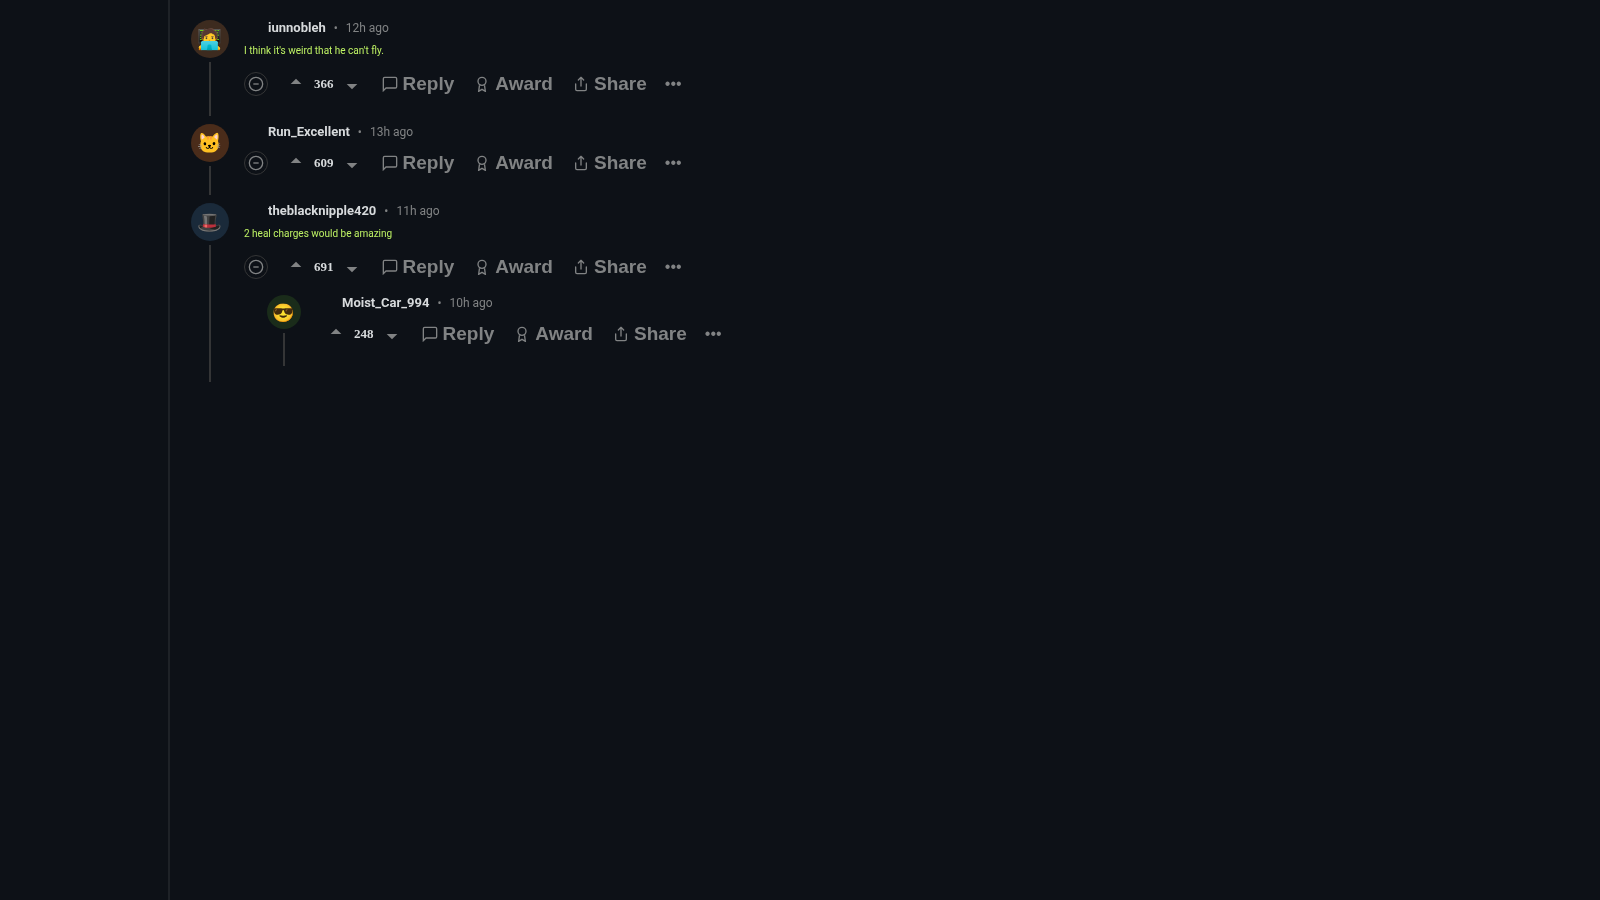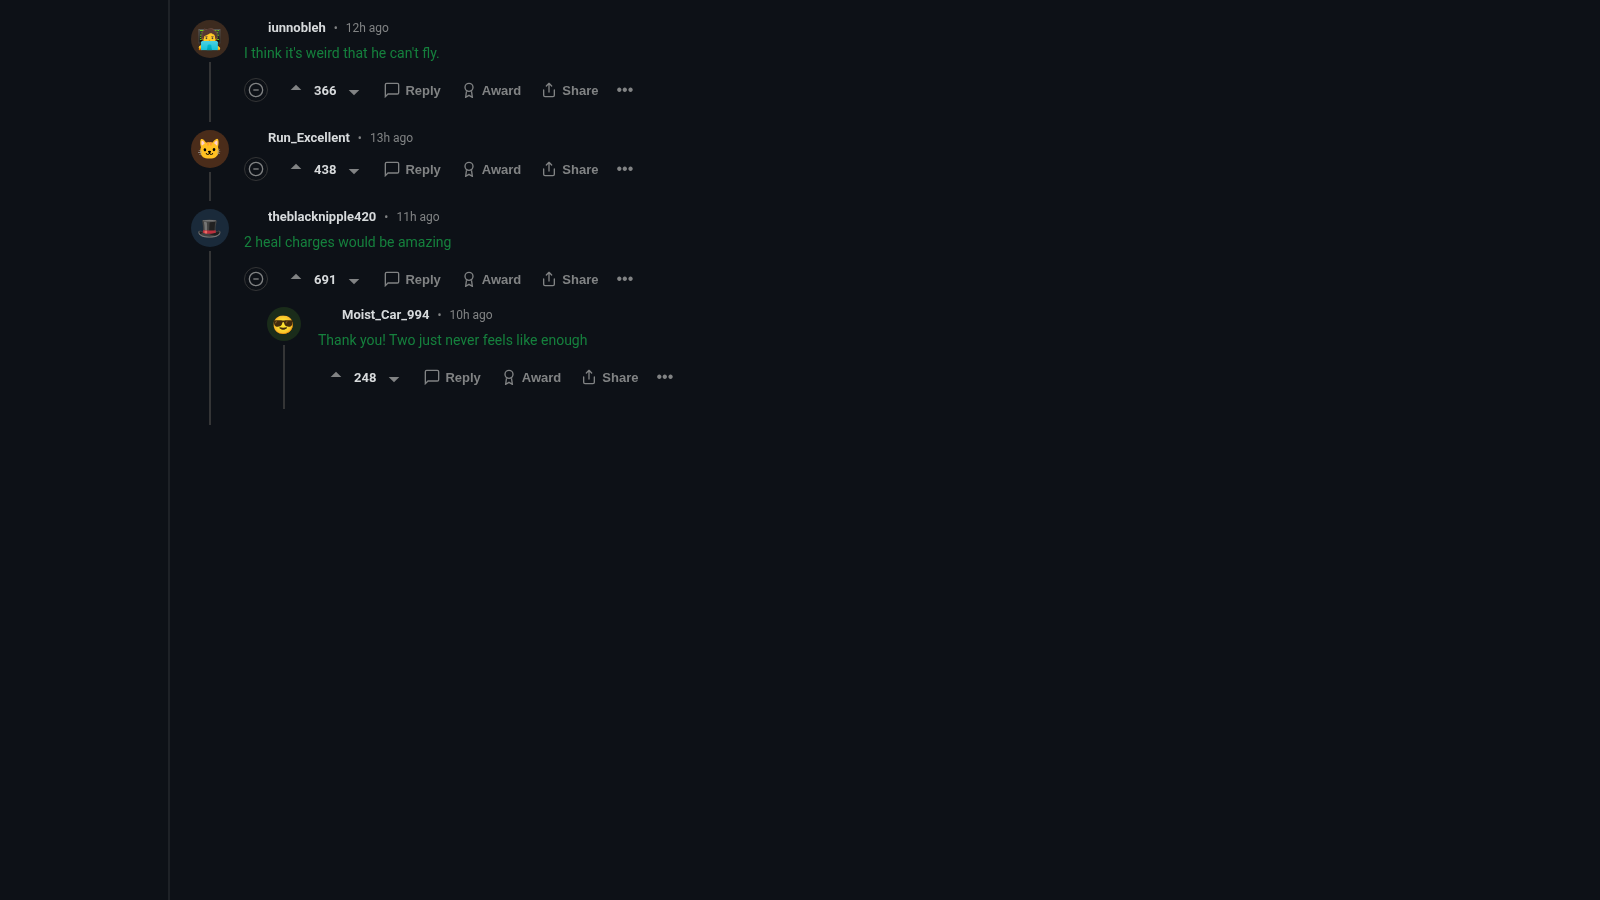--- a/index.html
+++ b/index.html
@@ -96,8 +96,8 @@
     }
 
     .comment-text {
-      font-size: 14px;
-      color: #15803d;
+      font-size: 10px;
+      color: #bef264;
       line-height: 1.5;
       margin-bottom: 10px;
     }

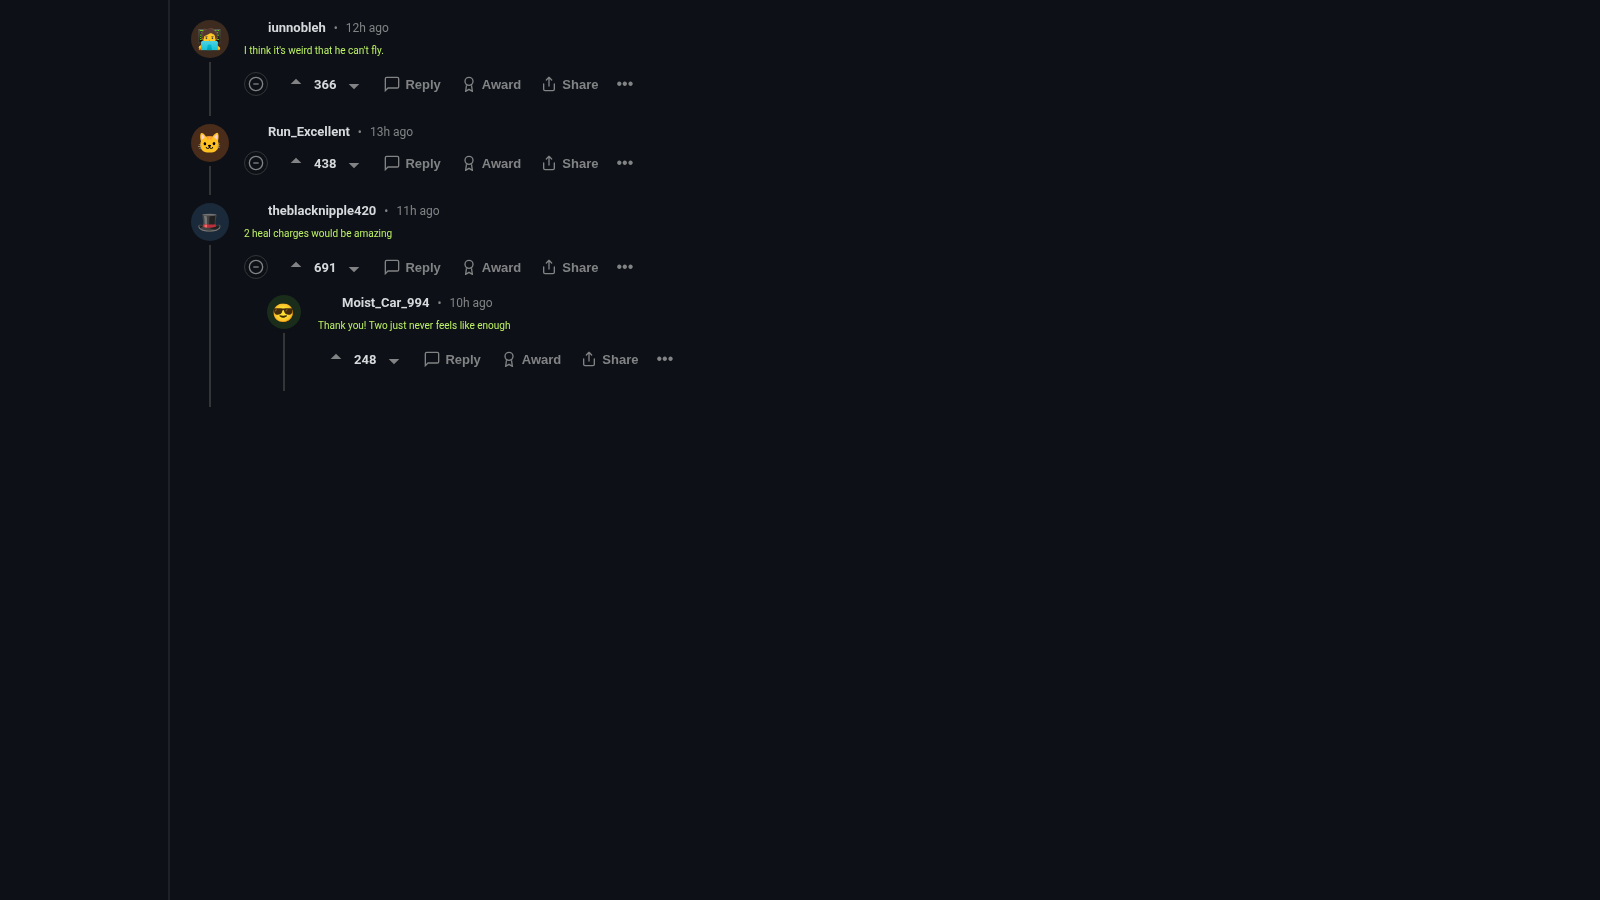--- a/index.html
+++ b/index.html
@@ -131,6 +131,7 @@
       gap: 2px;
       padding: 4px 6px;
       border-radius: 20px;
+      font-family: Liberation Serif, serif;
     }
 
     .vote-btn {

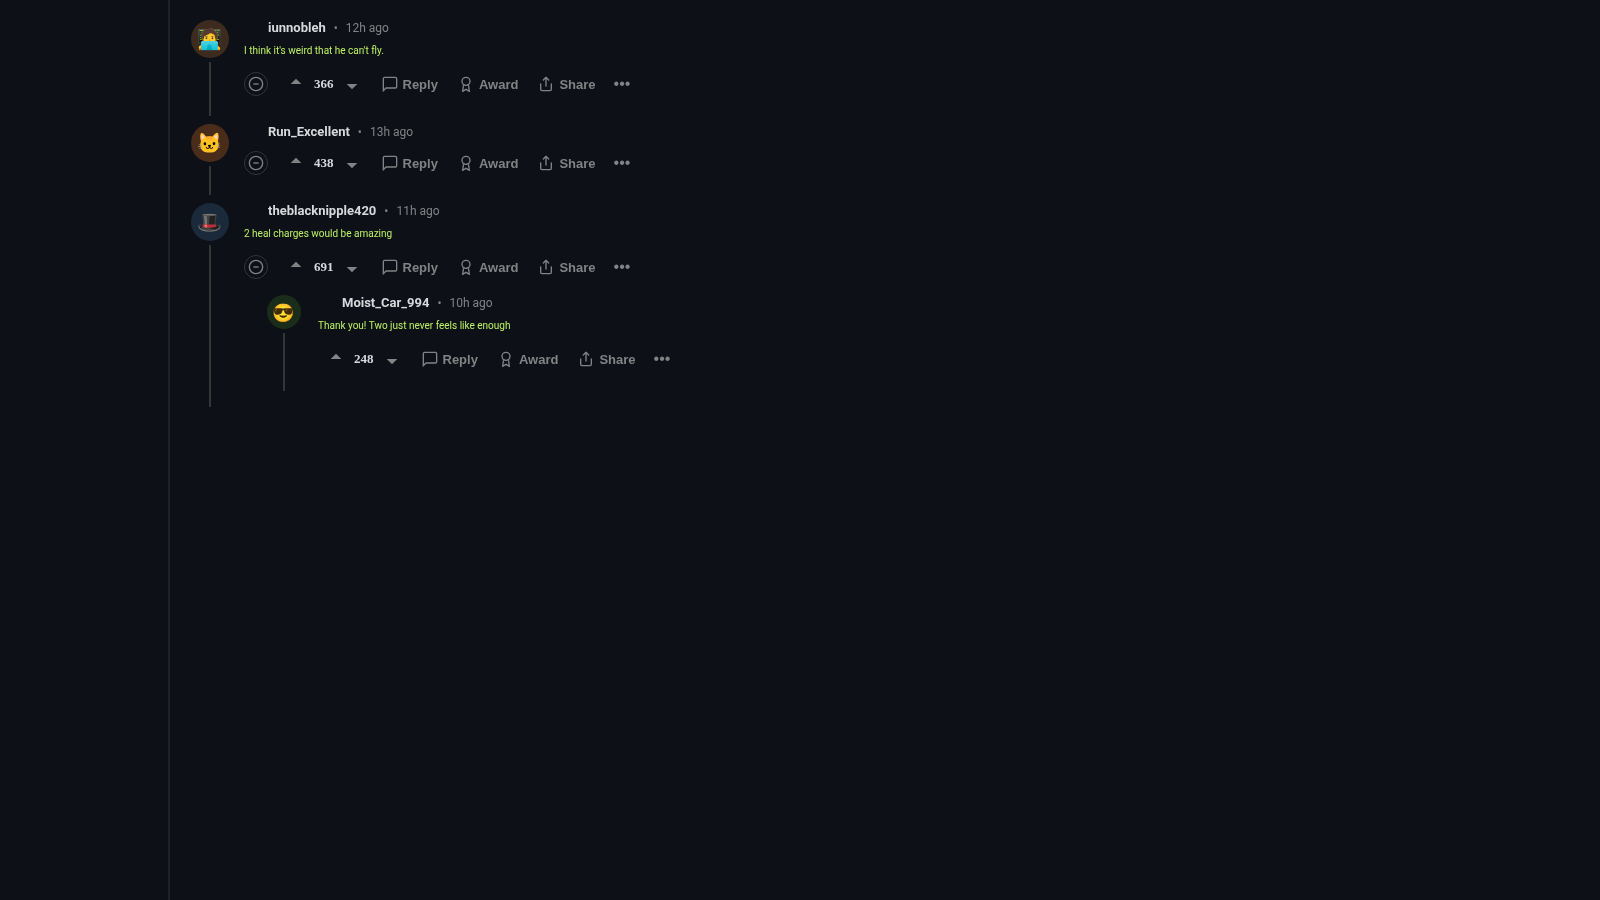--- a/index.html
+++ b/index.html
@@ -119,7 +119,7 @@
       border: none;
       color: #818384;
       cursor: pointer;
-      font-size: 13px;
+      font-size: 19px;
       font-weight: 700;
       white-space: nowrap;
       user-select: none;

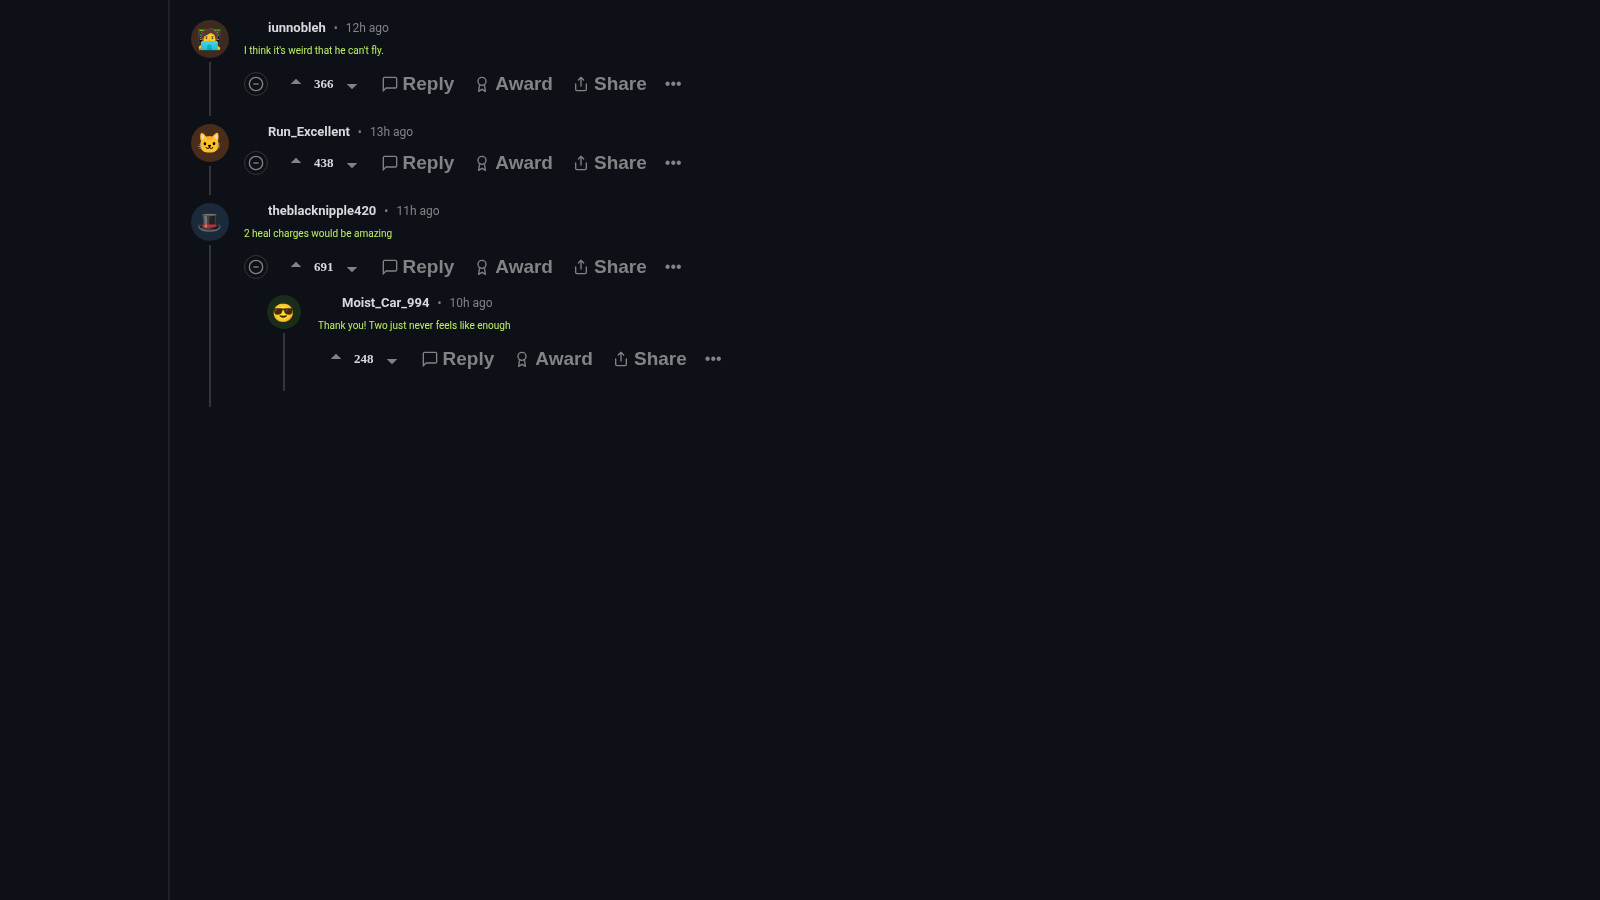--- a/index.html
+++ b/index.html
@@ -284,7 +284,7 @@
                     <path d="M12 4l8 8H4z" fill="#818384"></path>
                   </svg>
               </button>
-              <span class="vote-count">438</span>
+              <span class="vote-count">609</span>
               <button class="vote-btn">
                 <svg class="icon-svg" viewBox="0 0 24 24">
                     <path d="M12 20l8-8H4z" fill="#818384"></path>

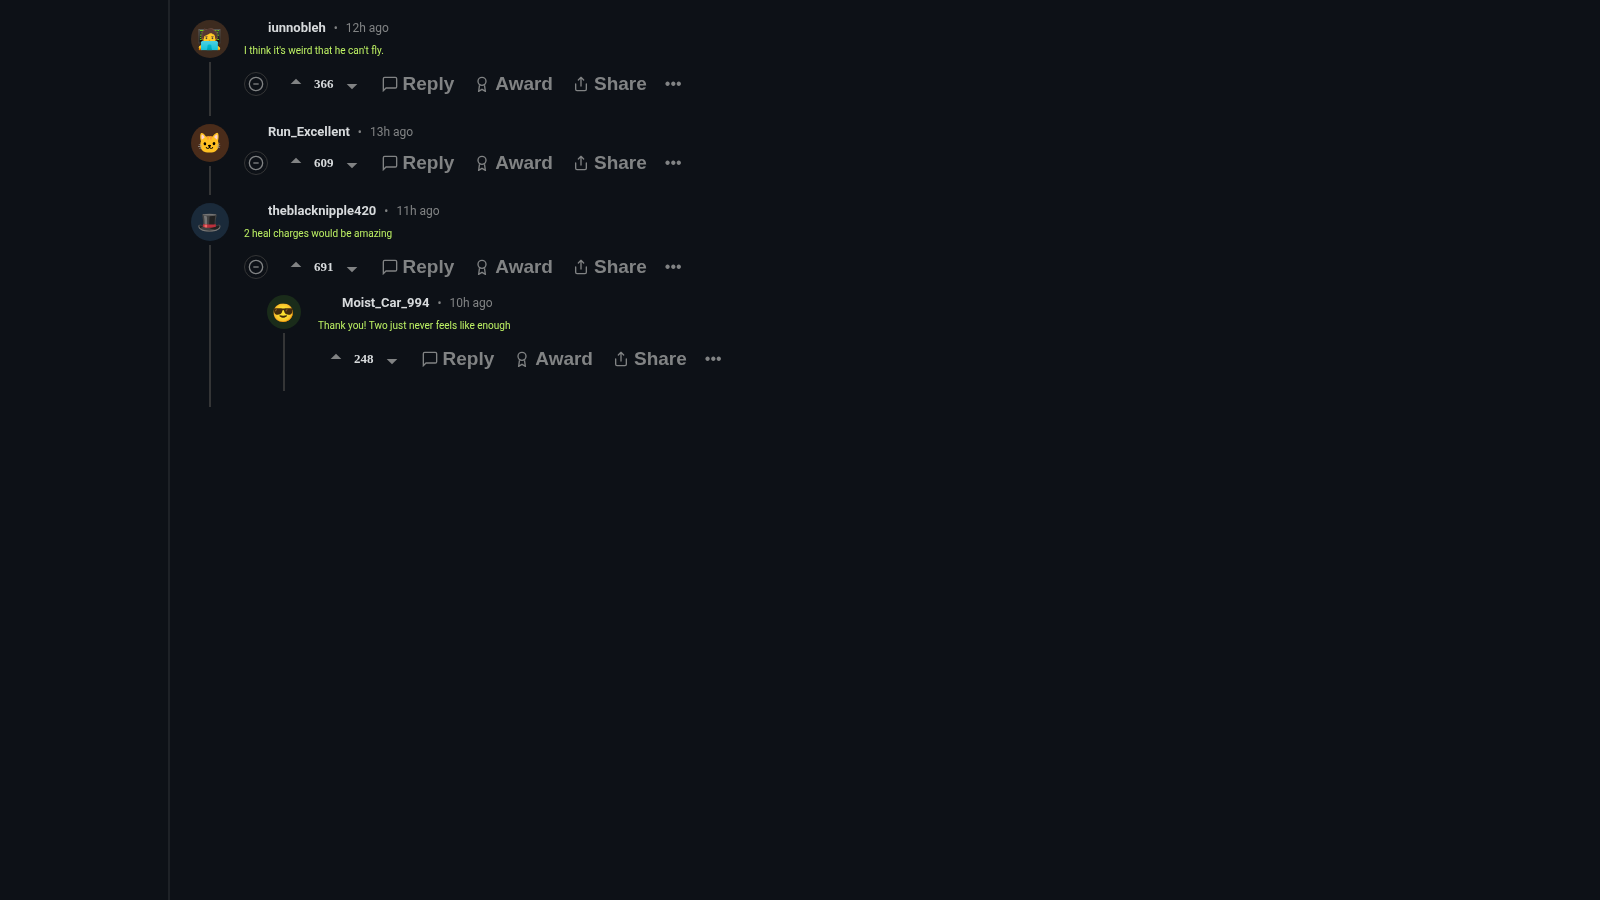--- a/index.html
+++ b/index.html
@@ -381,7 +381,6 @@
                   <span class="timestamp">•</span>
                   <span class="timestamp">10h ago</span>
                 </div>
-                <div class="comment-text">Thank you! Two just never feels like enough</div>
                 <div class="action-bar">
                   <div class="vote-section">
                     <button class="vote-btn">

